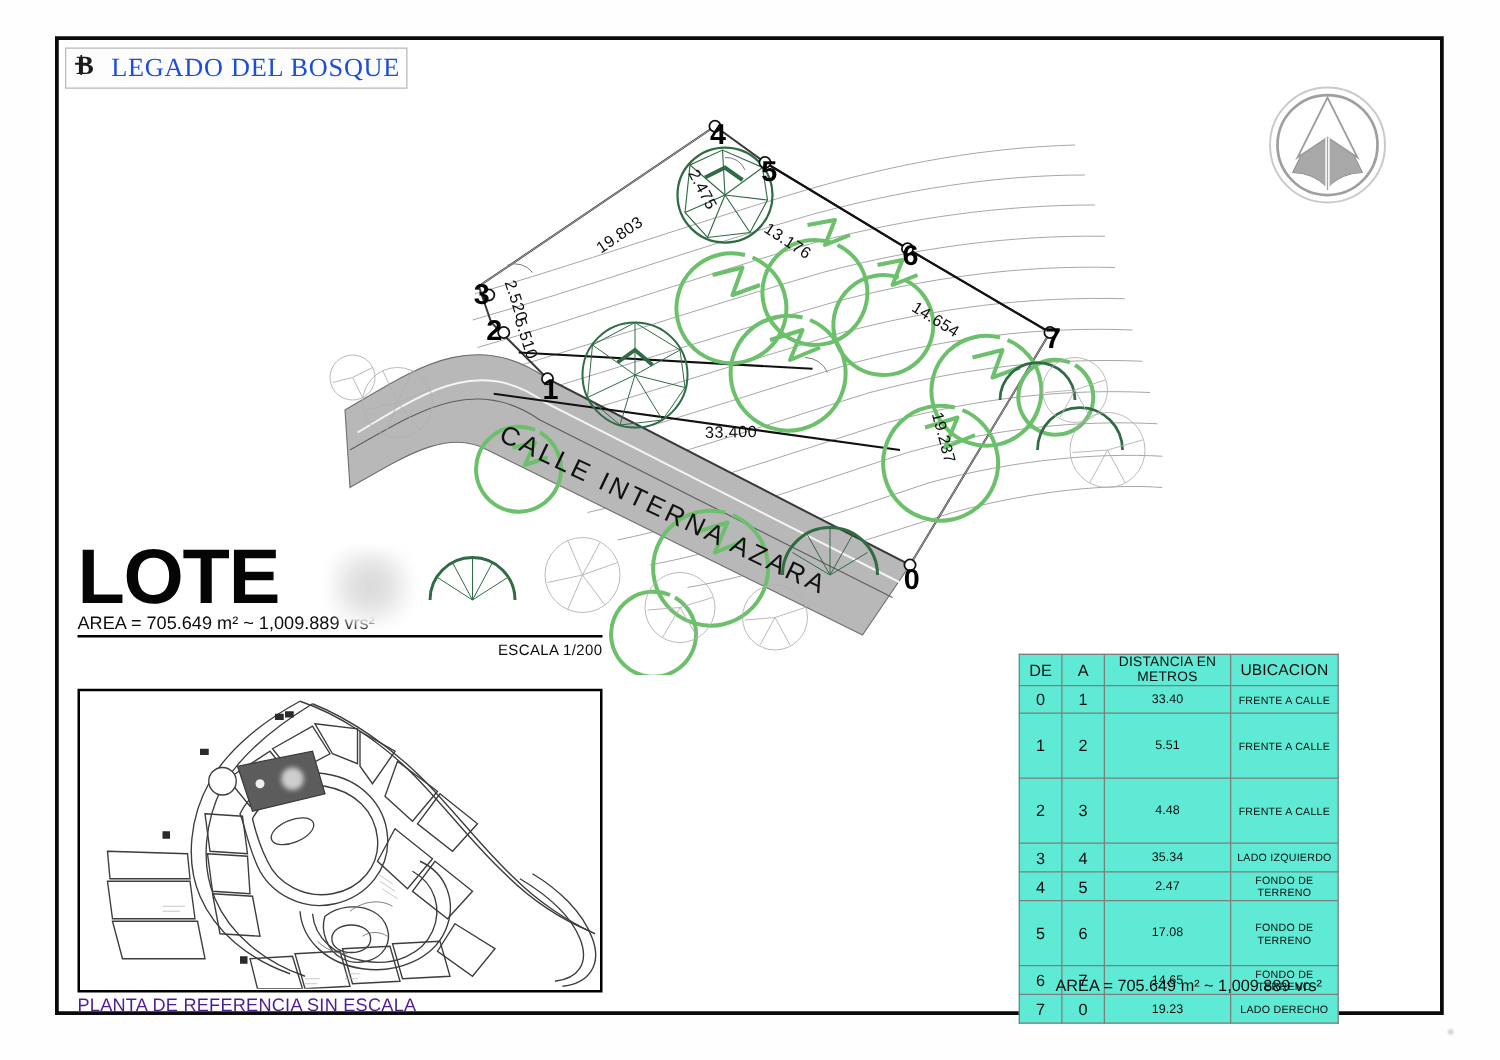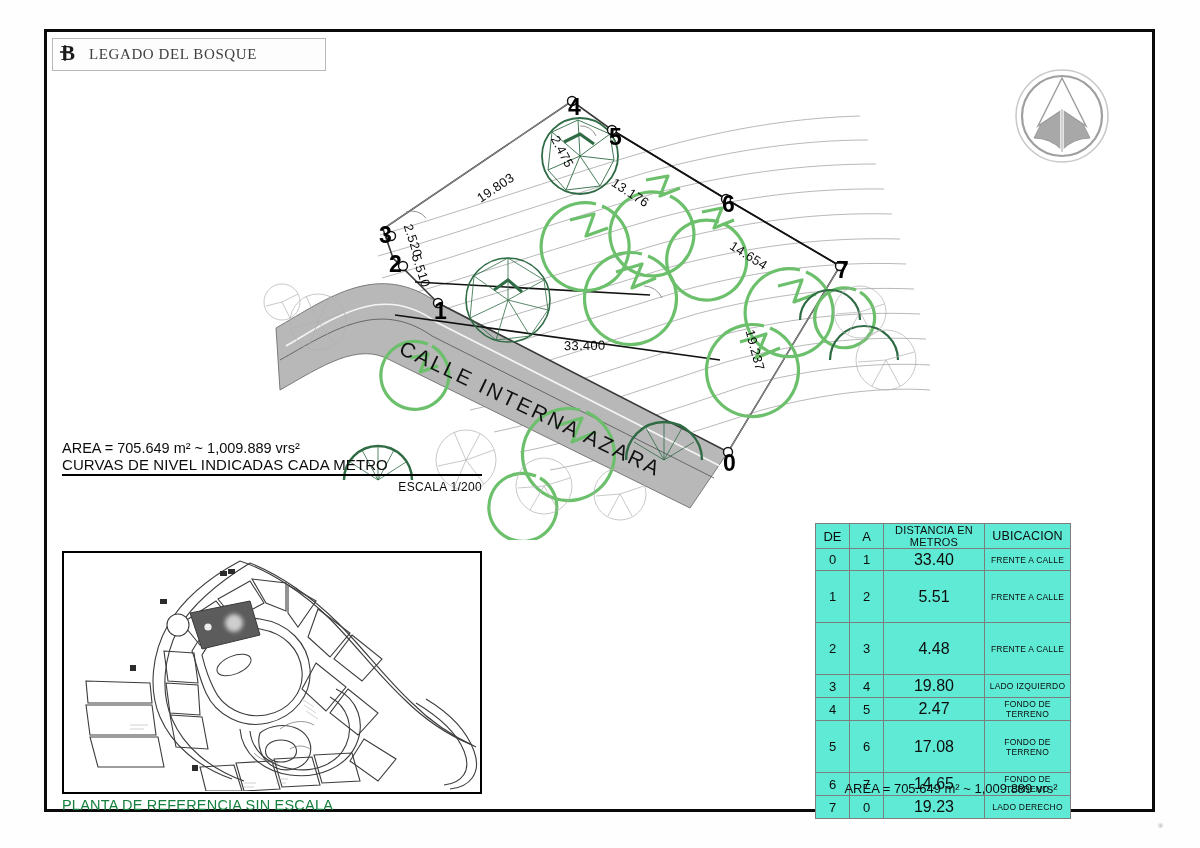--- a/index.html
+++ b/index.html
@@ -26,7 +26,7 @@
     position:relative;
   }
   #logo-text{
-    font-family:"Liberation Serif", serif;font-size:15px;color:#404040;
+    font-family:"Liberation Serif", serif;font-size:21px;color:#1d4ed8;
     letter-spacing:.6px;white-space:nowrap;
   }
   

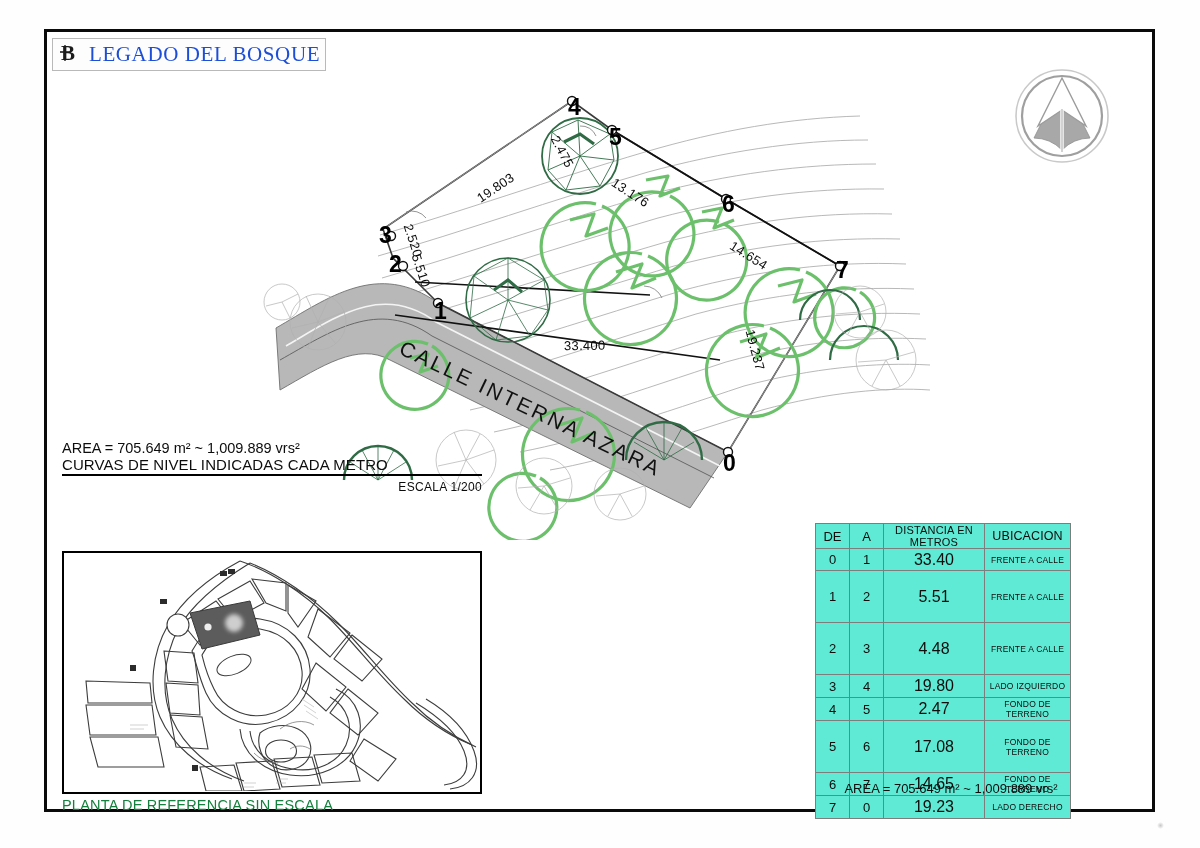--- a/index.html
+++ b/index.html
@@ -337,6 +337,10 @@
 <div id="street-name">CALLE INTERNA AZARA</div>
 
 <div id="lote-block">
+  <div style="position:relative;">
+    <div id="lote-title">LOTE</div>
+    <div id="lote-redaction"></div>
+  </div>
   <div id="lote-area">AREA = 705.649 m² ~ 1,009.889 vrs²</div>
   <div id="lote-curvas">CURVAS DE NIVEL INDICADAS CADA METRO</div>
   <div id="escala-row">

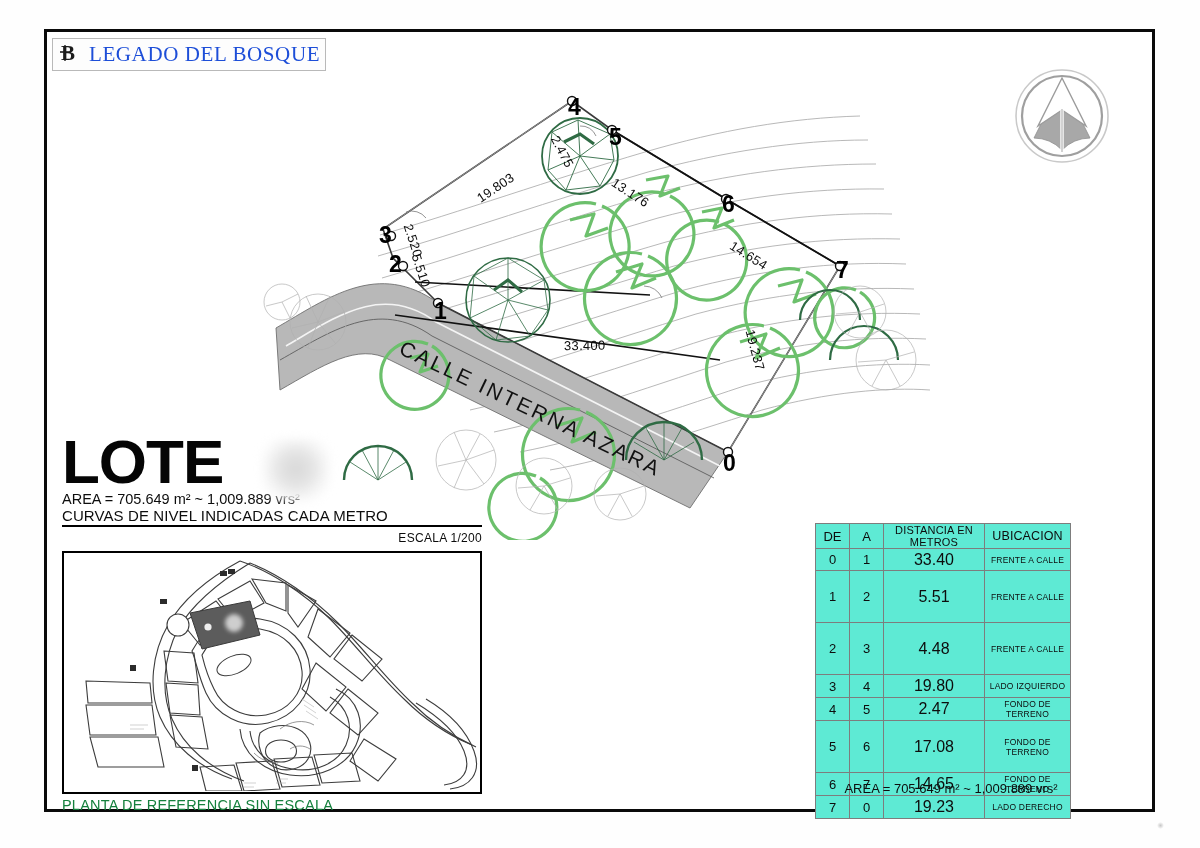--- a/index.html
+++ b/index.html
@@ -342,7 +342,6 @@
     <div id="lote-redaction"></div>
   </div>
   <div id="lote-area">AREA = 705.649 m² ~ 1,009.889 vrs²</div>
-  <div id="lote-curvas">CURVAS DE NIVEL INDICADAS CADA METRO</div>
   <div id="escala-row">
     <span id="escala-text">ESCALA 1/200</span>
   </div>

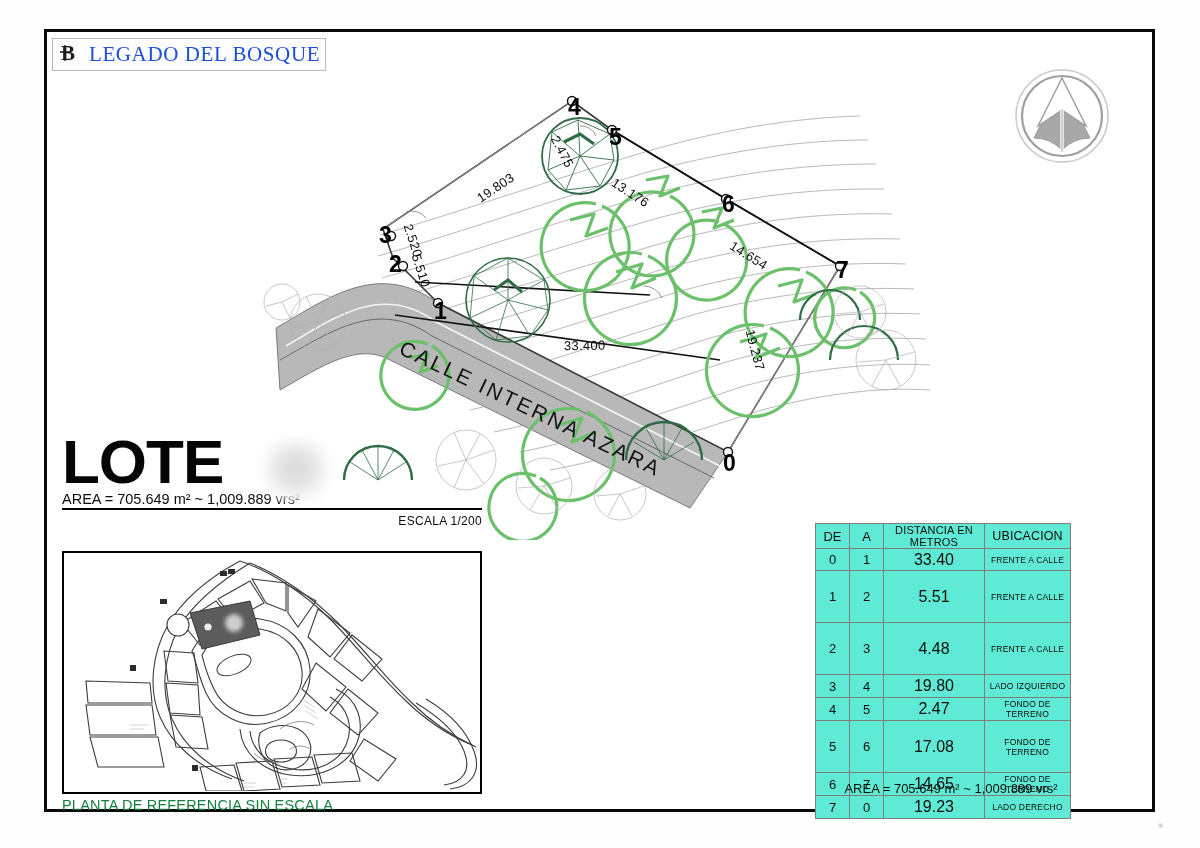--- a/index.html
+++ b/index.html
@@ -86,7 +86,7 @@
   }
   #measure-table thead th{height:19px;font-weight:400;}
   .col-de,.col-a{width:33px;font-size:13px;}
-  .col-dist{width:100px;font-size:16px;}
+  .col-dist{width:100px;font-size:10px;}
   .col-ubi{width:auto;font-size:8.5px;letter-spacing:.2px;}
   #measure-table thead .col-de,#measure-table thead .col-a{font-size:13px;}
   #measure-table thead .col-dist{font-size:11px;letter-spacing:.2px;}

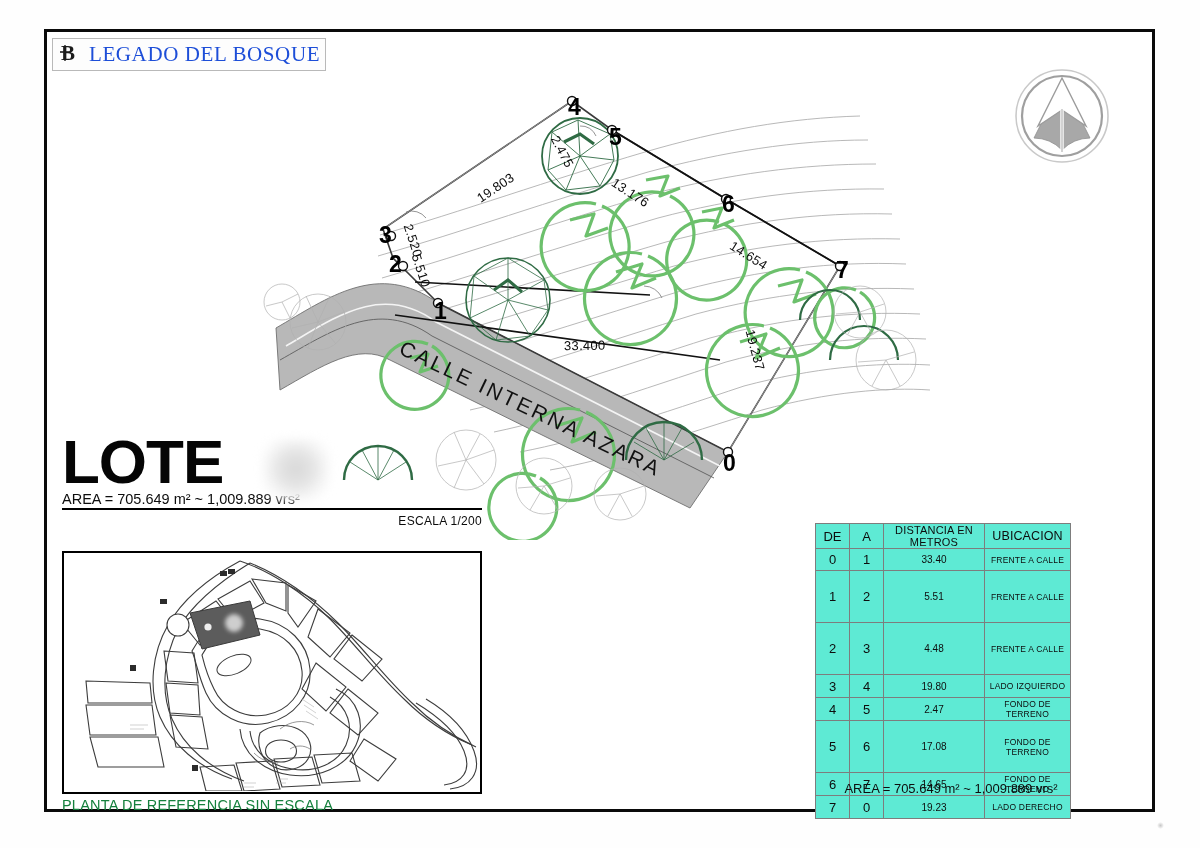--- a/index.html
+++ b/index.html
@@ -454,7 +454,7 @@
       <tr style="height: 23px;">
         <td class="col-de">3</td>
         <td class="col-a">4</td>
-        <td class="col-dist">19.80</td>
+        <td class="col-dist">35.34</td>
         <td class="col-ubi">LADO IZQUIERDO</td>
       </tr>
       <tr style="height: 23px;">

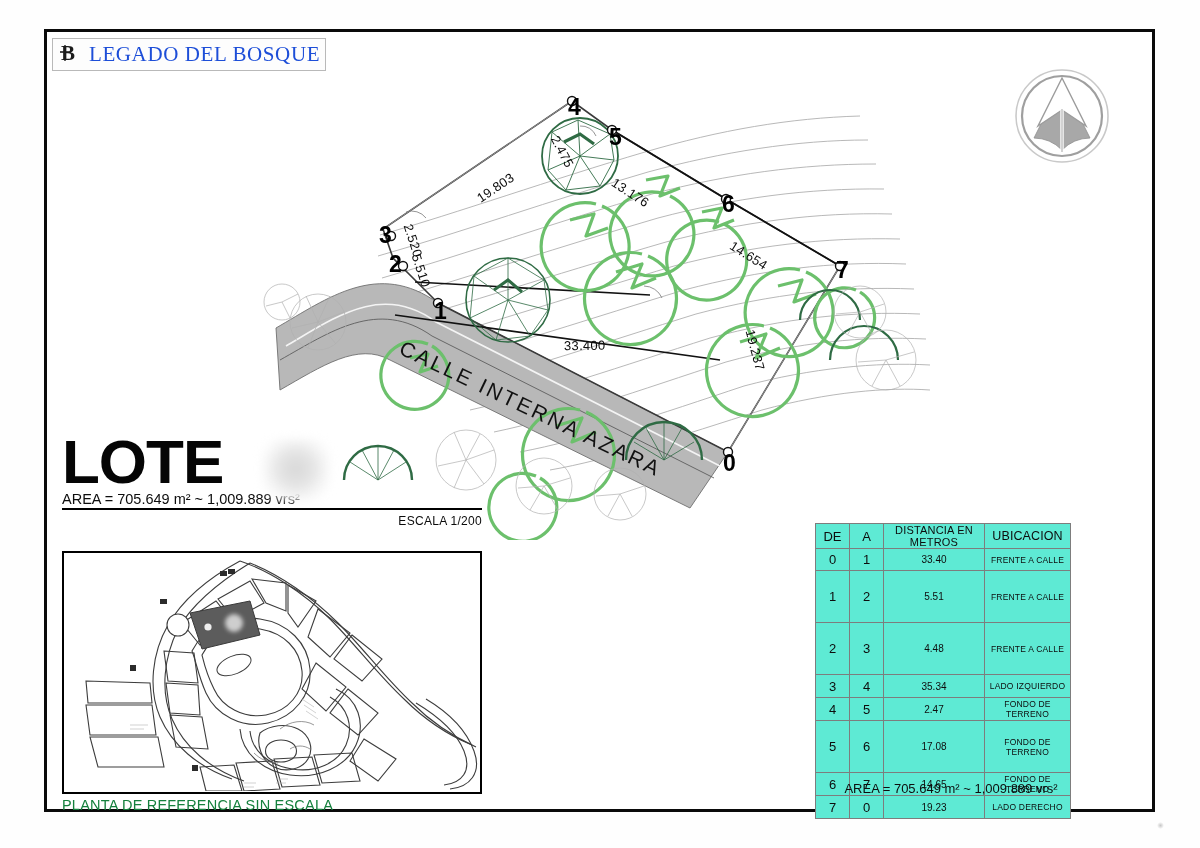--- a/index.html
+++ b/index.html
@@ -72,7 +72,7 @@
     border:2.5px solid #000;box-sizing:border-box;background:#fff;overflow:hidden;
   }
   #ref-plan-caption{
-    position:absolute;left:62px;top:797px;font-size:14.5px;color:#15803d;
+    position:absolute;left:62px;top:797px;font-size:14.5px;color:#4c1d95;
     letter-spacing:.2px;white-space:nowrap;
   }
   

